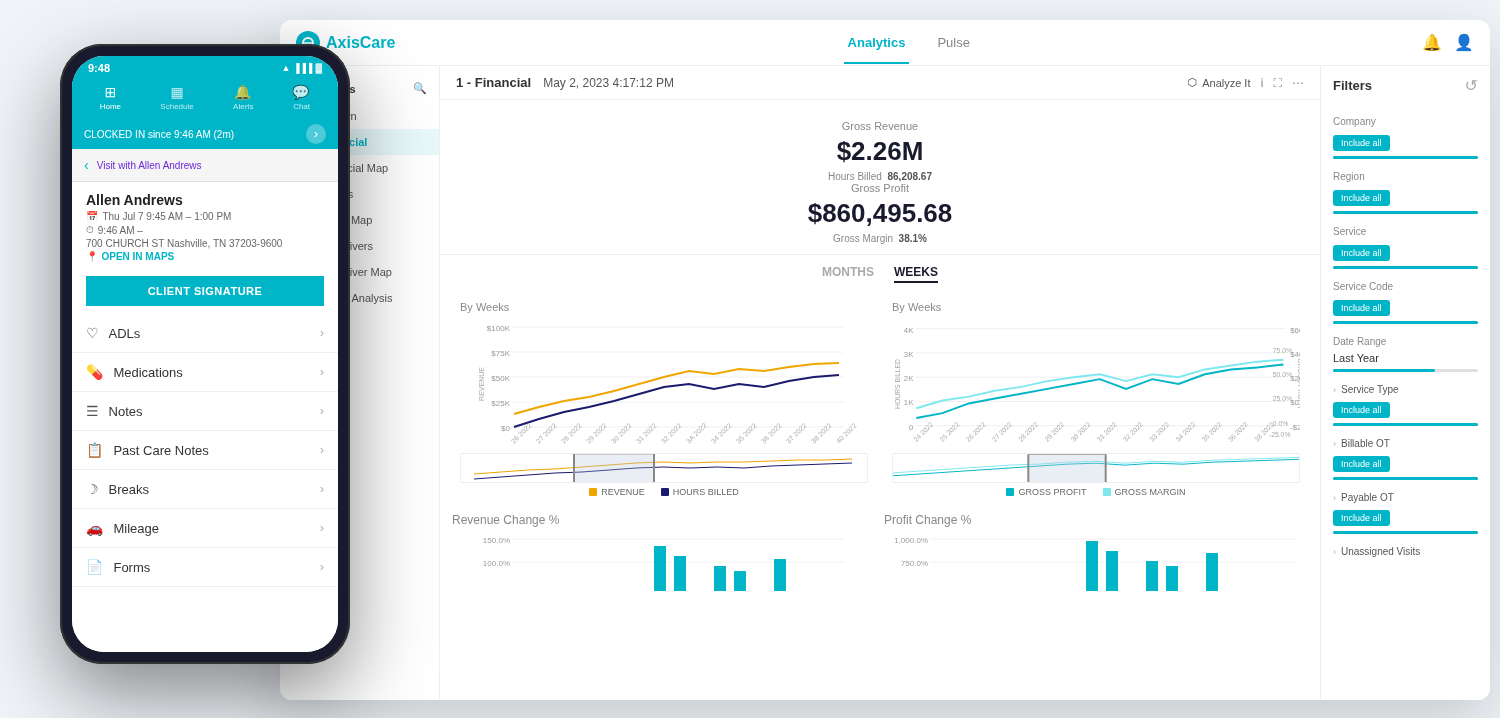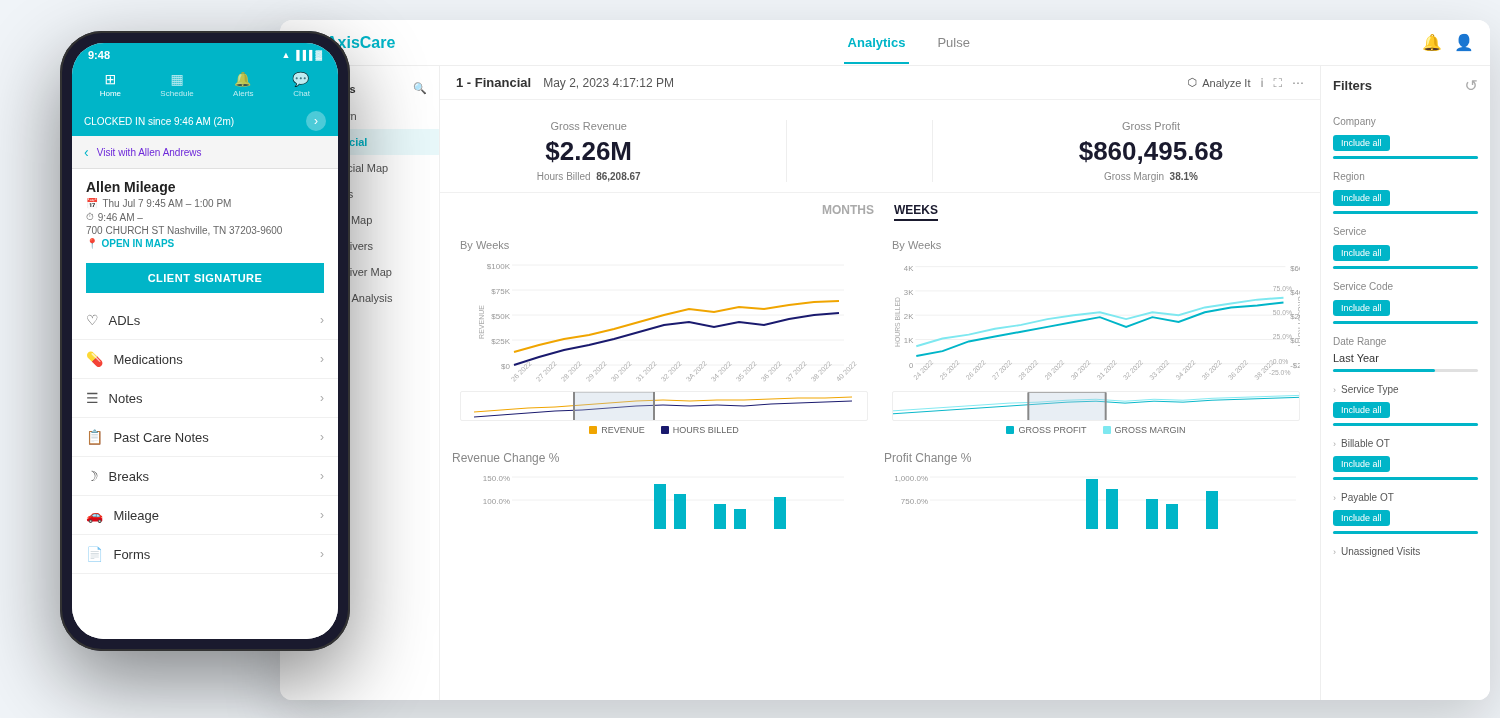--- a/index.html
+++ b/index.html
@@ -16,7 +16,7 @@
     .phone-wrapper {
       position: absolute;
       left: 60px;
-      top: 31px;
+      top: 44px;
       width: 320px;
       height: 660px;
       z-index: 10;

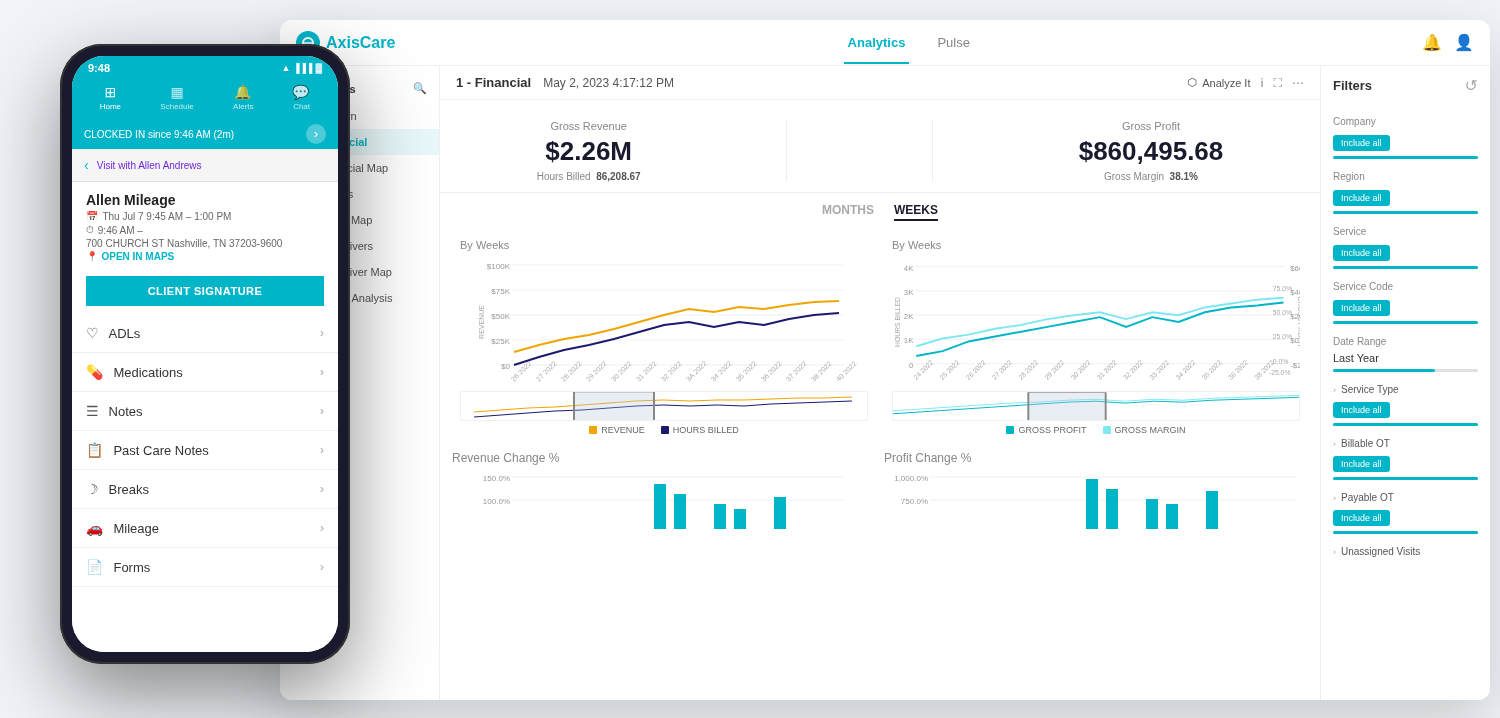--- a/index.html
+++ b/index.html
@@ -299,6 +299,7 @@
       justify-content: space-around;
       padding: 20px 24px 10px;
       border-bottom: 1px solid #f0f0f0;
+      flex-direction: column;
     }
     .kpi-item { text-align: center; }
     .kpi-label { font-size: 11px; color: #888; margin-bottom: 4px; }

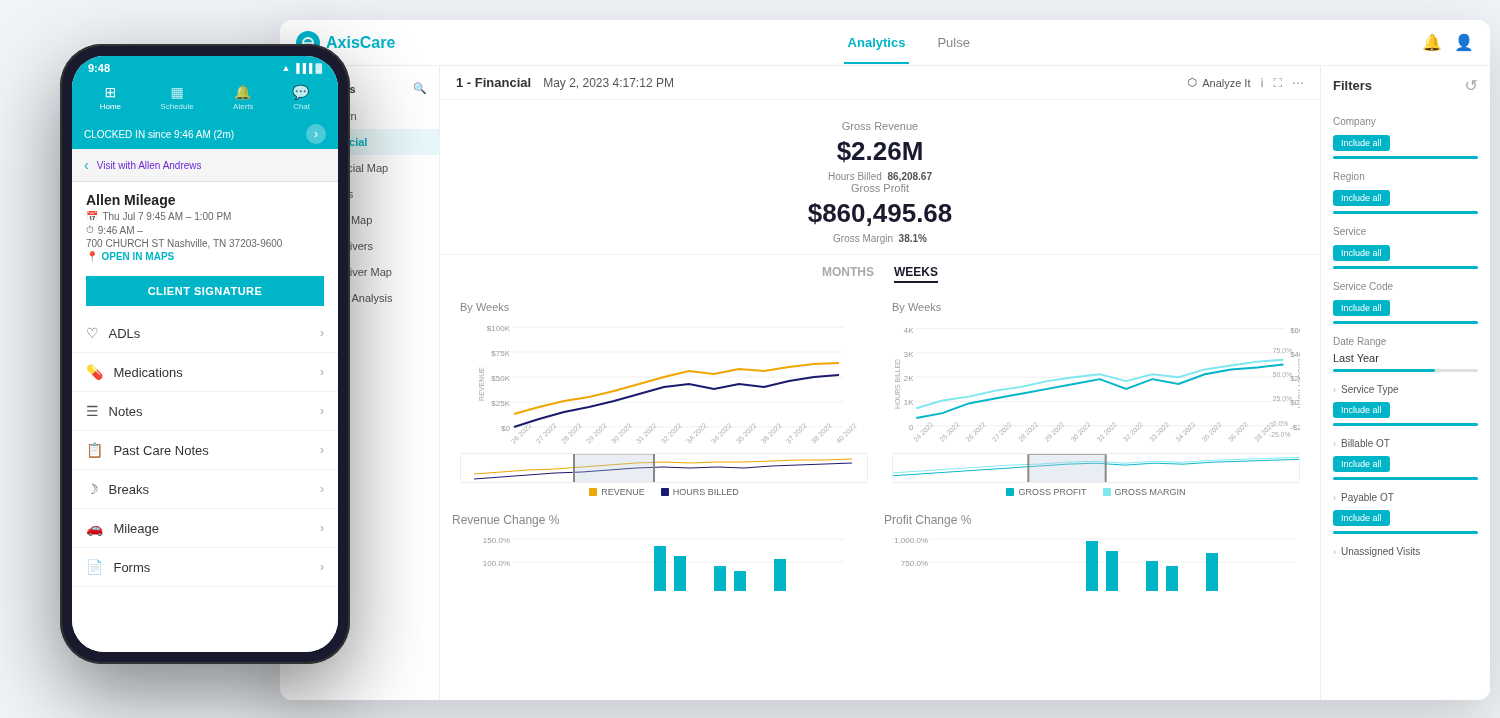--- a/index.html
+++ b/index.html
@@ -476,7 +476,7 @@
       </div>
 
       <div class="client-info">
-        <div class="client-name">Allen Mileage</div>
+        <div class="client-name">Allen Andrews</div>
         <div class="client-detail">
           <span>📅</span>
           <span>Thu Jul 7  9:45 AM – 1:00 PM</span>

